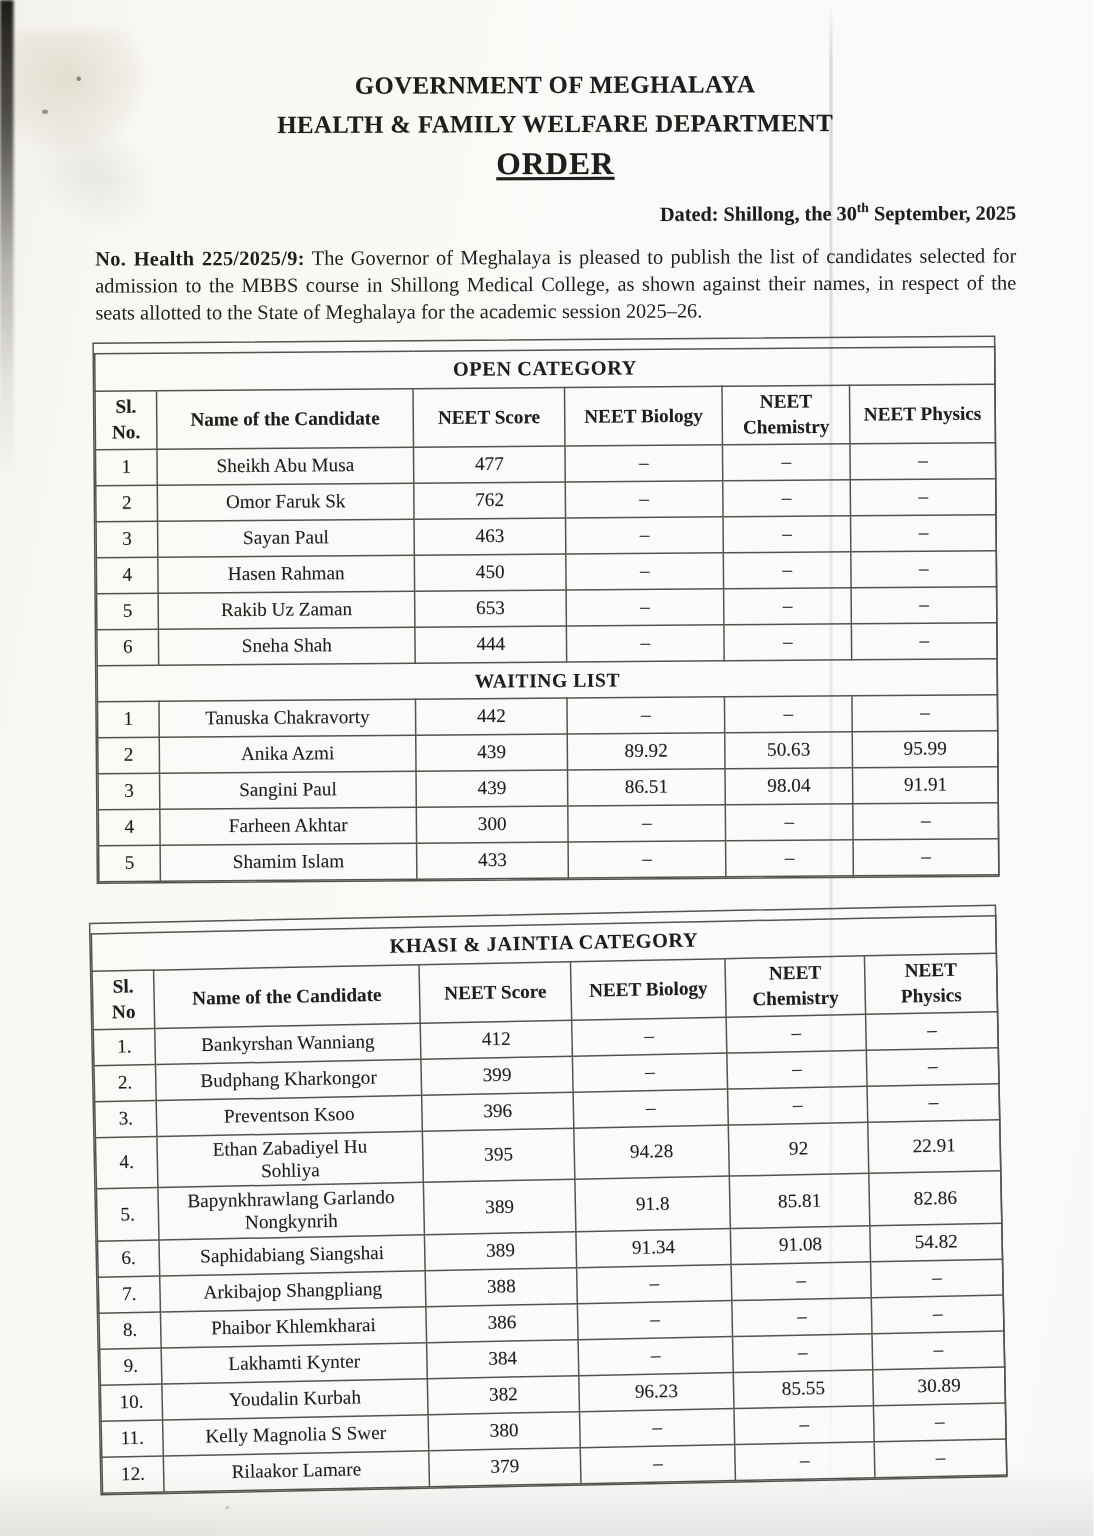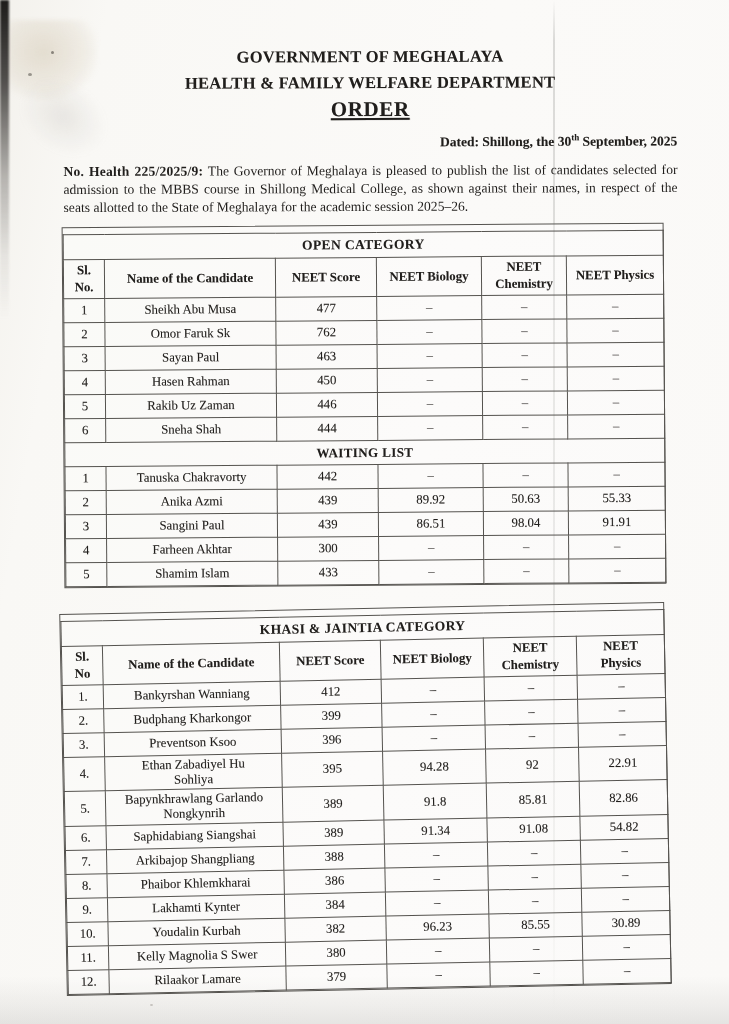--- a/index.html
+++ b/index.html
@@ -139,7 +139,7 @@
             <tr class="data-row">
               <td>5</td>
               <td class="name-cell">Rakib Uz Zaman</td>
-              <td>446</td>
+              <td>653</td>
               <td>–</td>
               <td>–</td>
               <td>–</td>

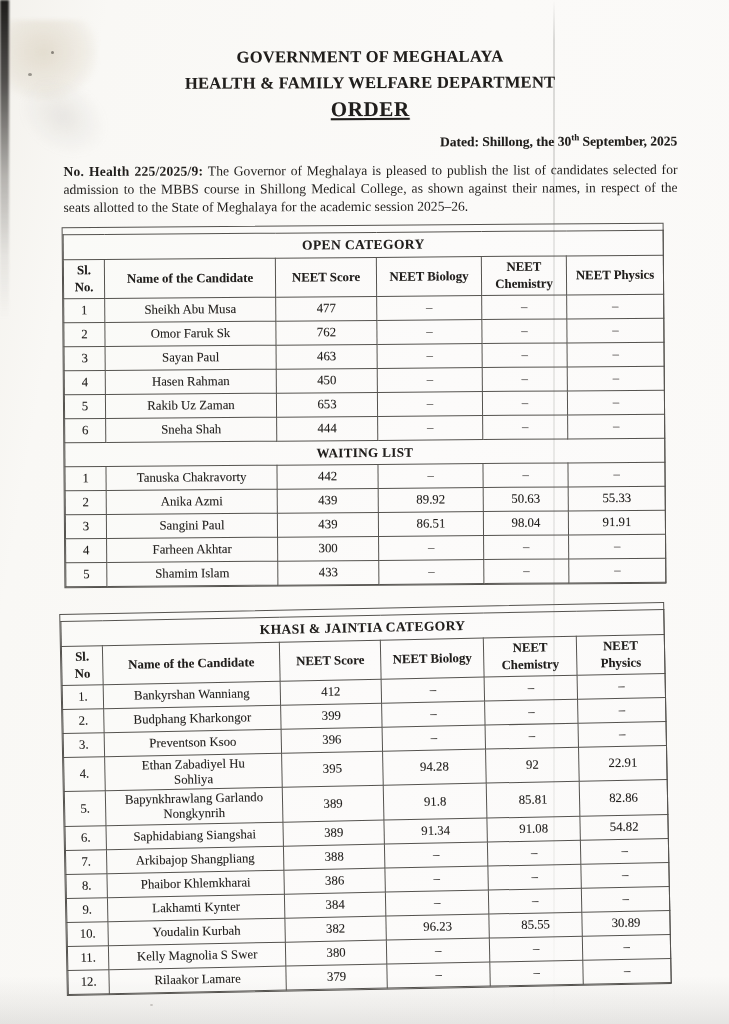--- a/index.html
+++ b/index.html
@@ -169,7 +169,7 @@
               <td>439</td>
               <td>89.92</td>
               <td>50.63</td>
-              <td>55.33</td>
+              <td>95.99</td>
             </tr>
             <tr class="data-row">
               <td>3</td>

